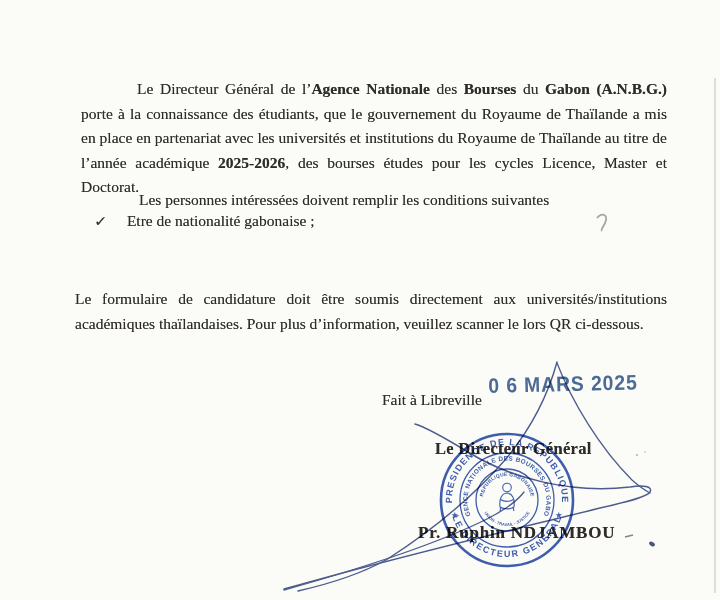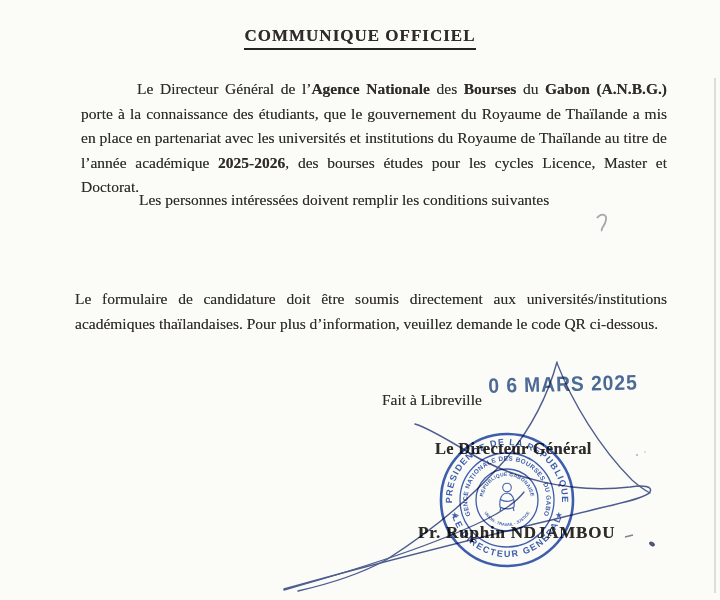--- a/index.html
+++ b/index.html
@@ -65,9 +65,6 @@
 
 <div class="page">
 
-  <div class="doc-title">
-    <span>COMMUNIQUE OFFICIEL</span>
-  </div>
 
   <p class="p intro"><span>Le Directeur Général de l’</span><b>Agence Nationale</b><span> des </span><b>Bourses</b><span> du </span><b>Gabon (A.N.B.G.)</b><span> porte à la connaissance des étudiants, que le gouvernement du Royaume de Thaïlande a mis en place en partenariat avec les universités et institutions du Royaume de Thaïlande au titre de l’année académique </span><b>2025-2026</b><span>, des bourses études pour les cycles Licence, Master et Doctorat.</span></p>
 

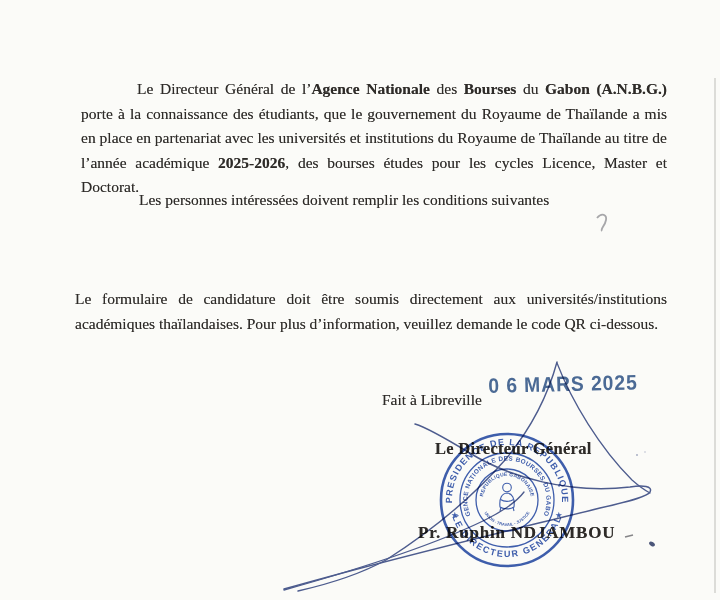--- a/index.html
+++ b/index.html
@@ -70,6 +70,10 @@
 
   <p class="p cond-intro">Les personnes intéressées doivent remplir les conditions suivantes</p>
 
+  <div class="cond cond1">
+    <span class="check">✓</span>
+    <span>Etre de nationalité gabonaise ;</span>
+  </div>
 
   <p class="p outro">Le formulaire de candidature doit être soumis directement aux universités/institutions académiques thaïlandaises. Pour plus d’information, veuillez demande le code QR ci-dessous.</p>
 

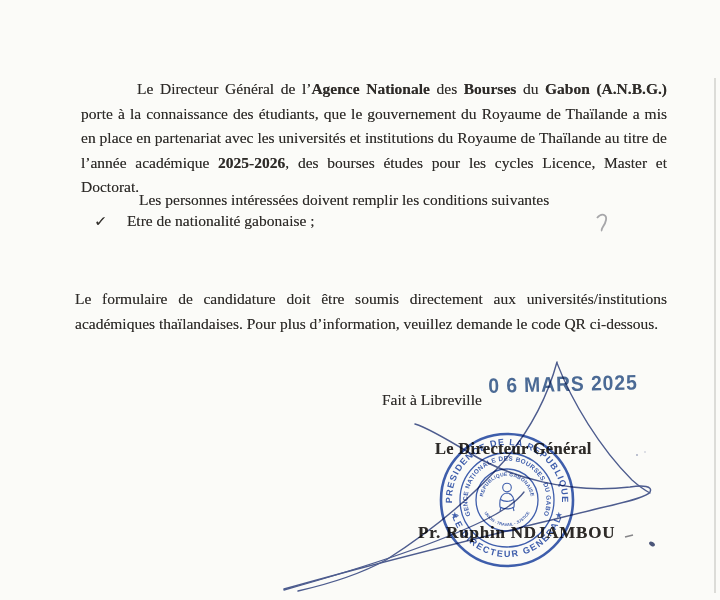--- a/index.html
+++ b/index.html
@@ -75,7 +75,7 @@
     <span>Etre de nationalité gabonaise ;</span>
   </div>
 
-  <p class="p outro">Le formulaire de candidature doit être soumis directement aux universités/institutions académiques thaïlandaises. Pour plus d’information, veuillez demande le code QR ci-dessous.</p>
+  <p class="p outro">Le formulaire de candidature doit être soumis directement aux universités/institutions académiques thaïlandaises. Pour plus d’information, veuillez scanner le lors QR ci-dessous.</p>
 
   <div class="fait">Fait à Libreville</div>
 

